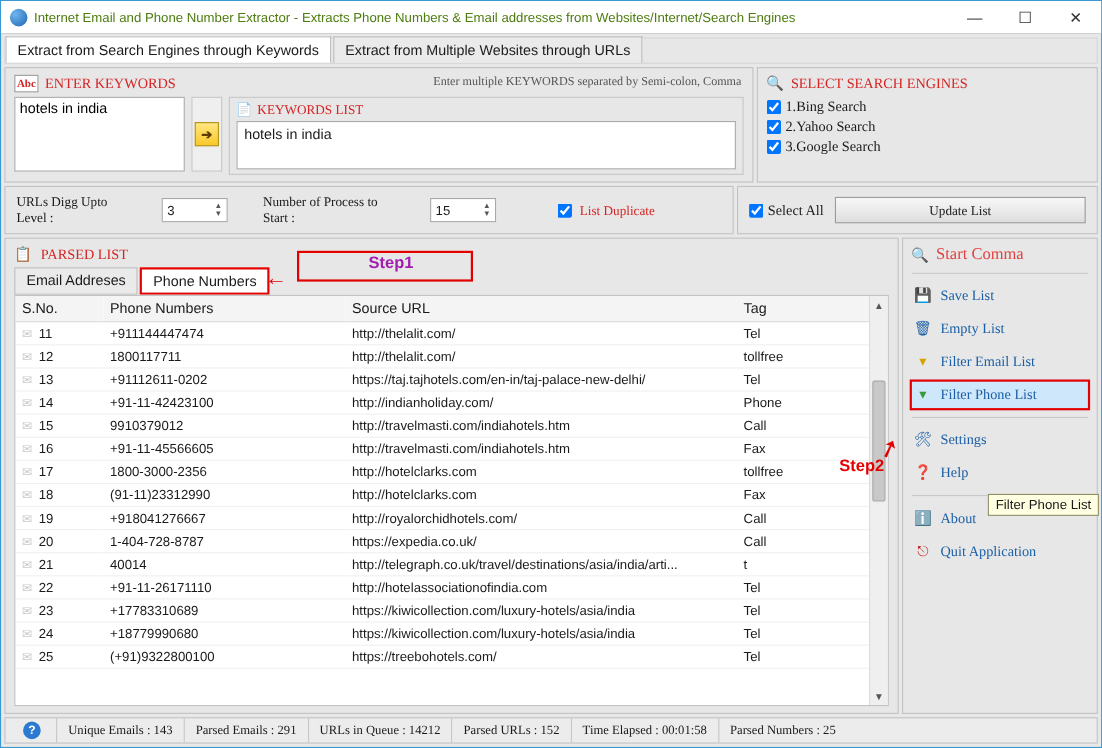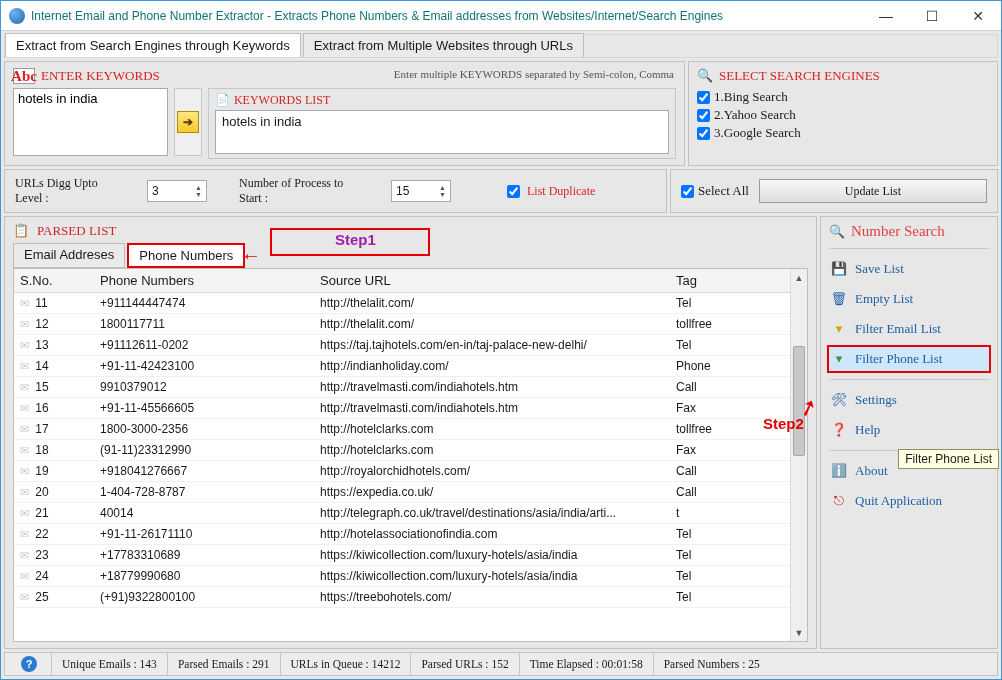--- a/index.html
+++ b/index.html
@@ -6,7 +6,7 @@
   *{box-sizing:border-box}
   .window{width:1002px;height:680px;border:1px solid #3a99d4;background:#e8e8e8;display:flex;flex-direction:column}
   .titlebar{height:30px;background:#fff;display:flex;align-items:center;padding:0 0 0 8px;border-bottom:1px solid #d0d0d0}
-  .titlebar .title{flex:1;font-size:12px;color:#0f766e}
+  .titlebar .title{flex:1;font-size:12px;color:#4d7c0f}
   .titlebar .ticon{width:16px;height:16px;margin-right:6px;display:inline-block;border-radius:50%;background:radial-gradient(circle at 5px 5px,#6fb5ef,#1c66b0)}
   .winbtns{display:flex;height:100%}
   .winbtn{width:46px;height:100%;display:flex;align-items:center;justify-content:center;font-size:14px;color:#333}

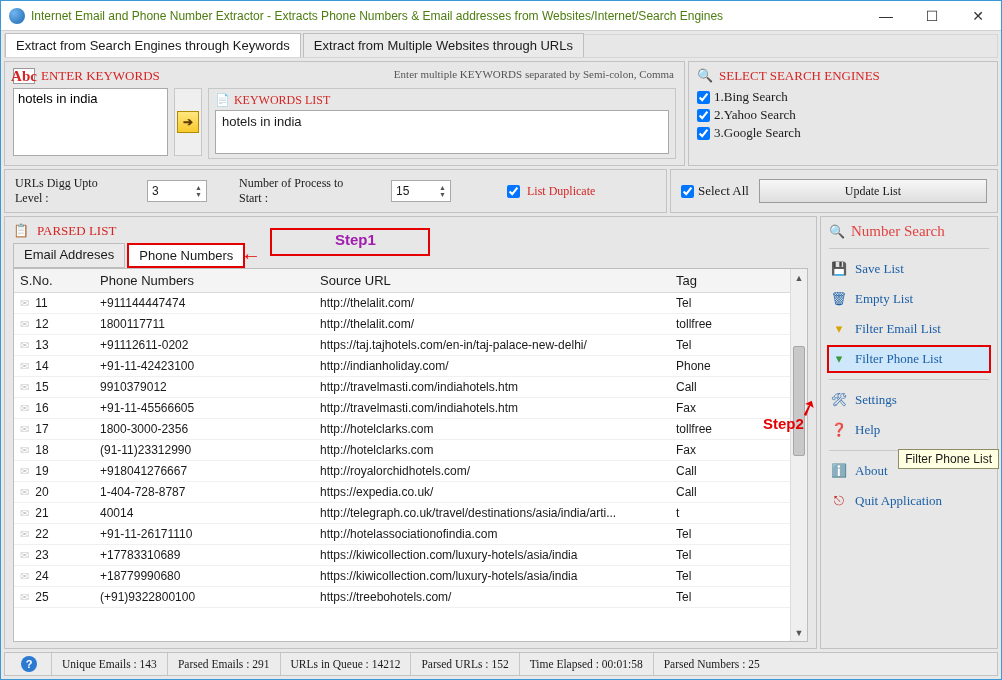--- a/index.html
+++ b/index.html
@@ -76,7 +76,7 @@
   .status{height:24px;border:1px solid #c2c2c2;background:#ececec;display:flex;align-items:center;padding:0 6px;gap:0;font-family:"Comic Sans MS",cursive;font-size:11.5px}
   .status .cell{padding:0 10px;border-right:1px solid #c7c7c7;height:100%;display:flex;align-items:center}
   .status .qicon{width:16px;height:16px;border-radius:50%;background:#2a7ad1;color:#fff;display:flex;align-items:center;justify-content:center;font-family:Arial;font-weight:bold;font-size:11px;margin-right:4px}
-  .abc-ic{width:22px;height:16px;border:1px solid #9a9a9a;background:#fff;font-size:15px;font-weight:bold;display:inline-flex;align-items:center;justify-content:center}
+  .abc-ic{width:22px;height:16px;border:1px solid #9a9a9a;background:#fff;font-size:10px;font-weight:bold;display:inline-flex;align-items:center;justify-content:center}
   .mag-ic{color:#3a7cc4}
 </style>
 </head>

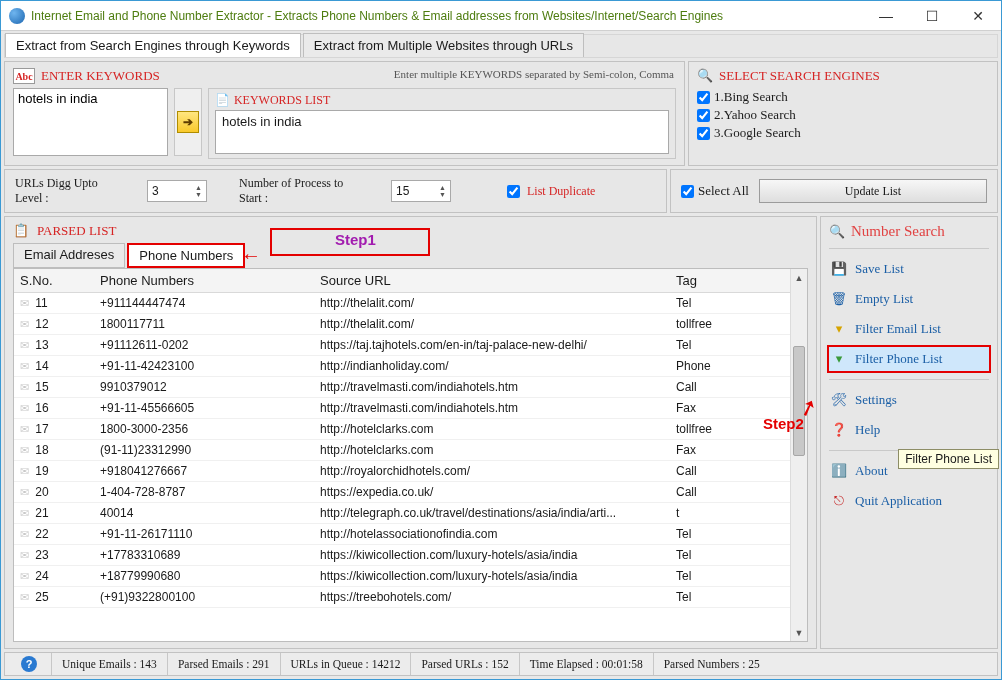--- a/index.html
+++ b/index.html
@@ -306,7 +306,7 @@
       <div class="panel sidebar">
         <div class="sb-title">
           <span class="ic mag-ic">🔍</span>
-          <span>Number Search</span>
+          <span>Start Comma</span>
         </div>
         <div class="sb-sep"></div>
         <div class="sb-item">

